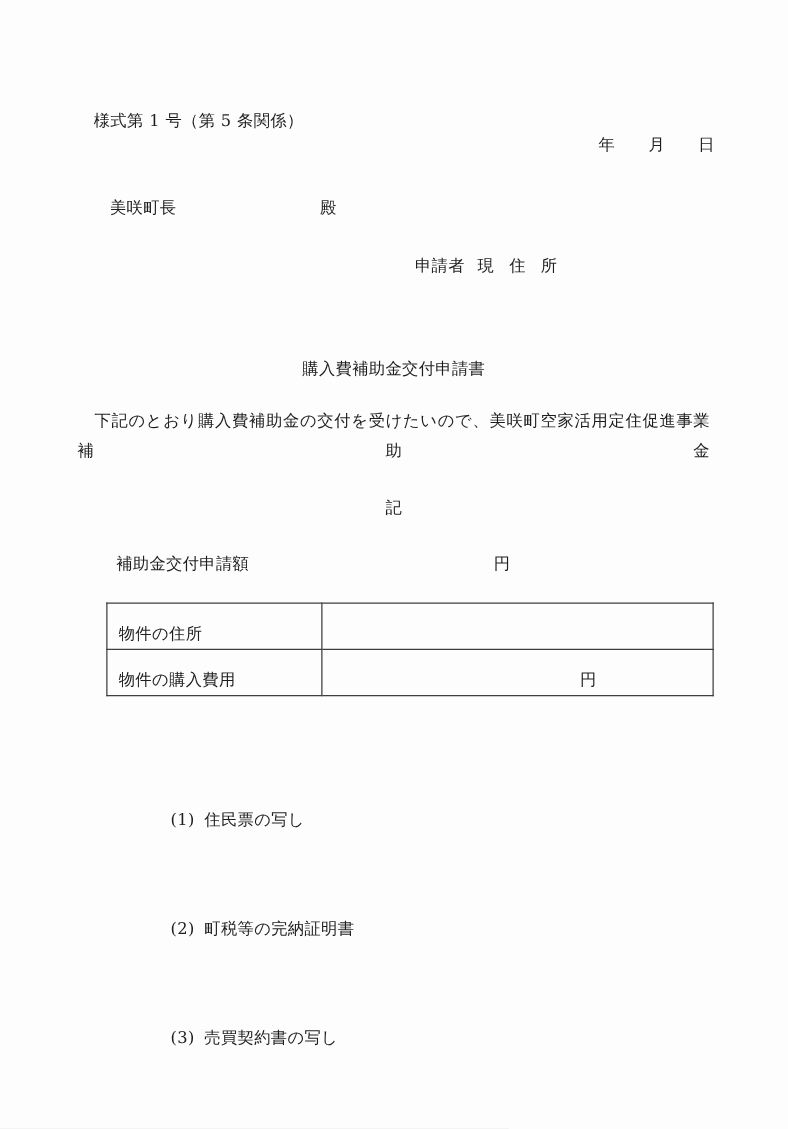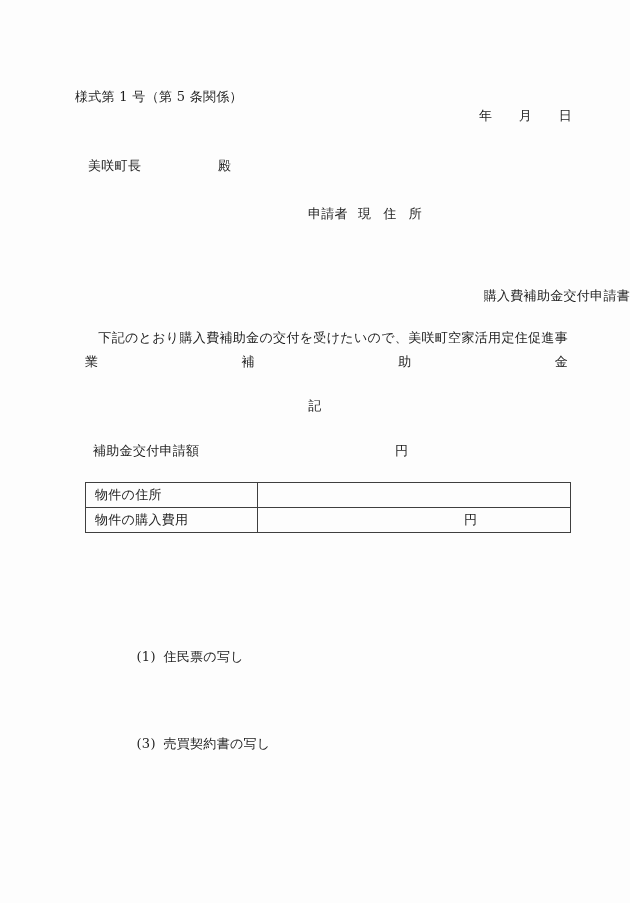--- a/index.html
+++ b/index.html
@@ -22,7 +22,7 @@
   .abs{position:absolute;}
   .form-number{left:75px;top:72px;margin-top:16px;}
   .date-line{right:58px;top:107px;}
-  .addressee{left:88px;top:157px;display:flex;}
+  .addressee{left:88px;top:157px;display:flex;gap:38px;}
   .addressee-title{display:inline-block;width:130px;}
   .applicant{left:308px;top:202px;}
   .applicant .row{display:flex;height:23px;line-height:23px;}

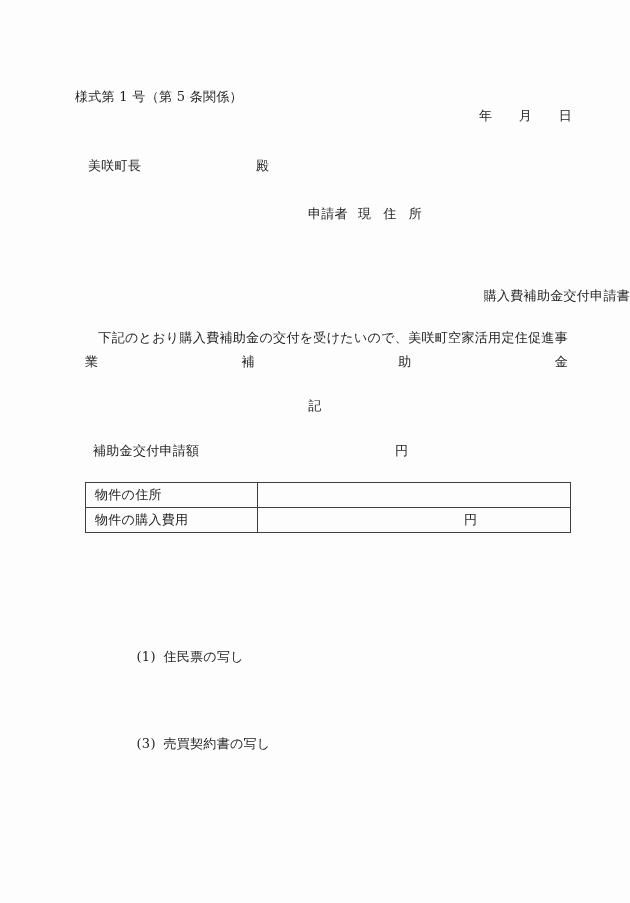--- a/index.html
+++ b/index.html
@@ -24,7 +24,7 @@
   .date-line{right:58px;top:107px;}
   .addressee{left:88px;top:157px;display:flex;gap:38px;}
   .addressee-title{display:inline-block;width:130px;}
-  .applicant{left:308px;top:202px;}
+  .applicant{left:332px;top:202px;}
   .applicant .row{display:flex;height:23px;line-height:23px;}
   .applicant .lbl{display:inline-block;width:50px;}
   .applicant .field{

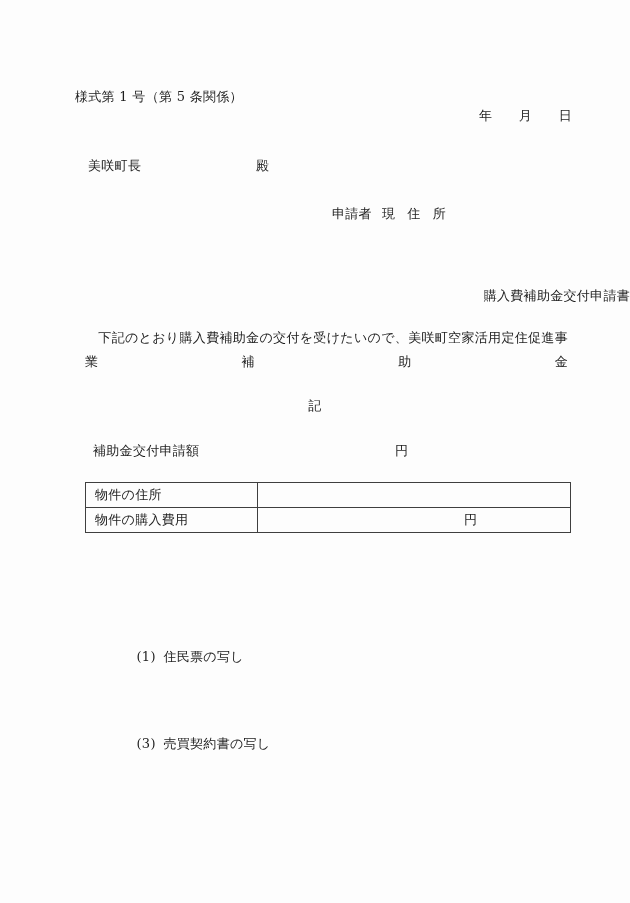--- a/index.html
+++ b/index.html
@@ -32,7 +32,7 @@
     text-align:justify;text-align-last:justify;
     text-justify:inter-character;
   }
-  .doc-title{left:0;top:287px;width:100%;text-align:right;line-height:17px;}
+  .doc-title{left:0;top:287px;width:100%;text-align:center;line-height:17px;}
   .body-text{left:62px;top:326px;width:506px;line-height:24px;}
   .body-text .jline{text-align:justify;text-align-last:justify;text-justify:inter-character;margin-left:23px;}
   .section-marker{left:0;top:397px;width:100%;text-align:center;}

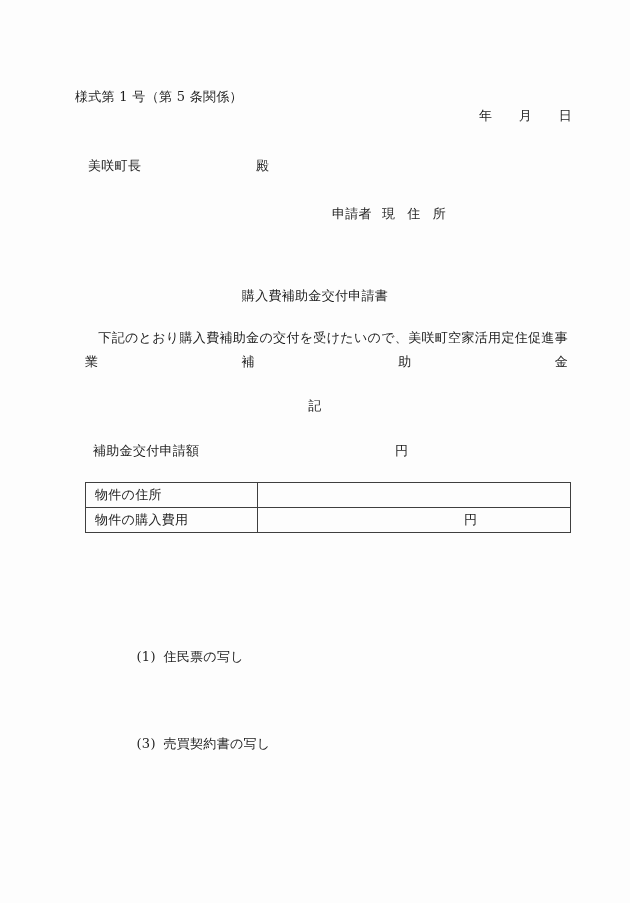--- a/index.html
+++ b/index.html
@@ -34,7 +34,7 @@
   }
   .doc-title{left:0;top:287px;width:100%;text-align:center;line-height:17px;}
   .body-text{left:62px;top:326px;width:506px;line-height:24px;}
-  .body-text .jline{text-align:justify;text-align-last:justify;text-justify:inter-character;margin-left:23px;}
+  .body-text .jline{text-align:justify;text-align-last:justify;text-justify:inter-character;}
   .section-marker{left:0;top:397px;width:100%;text-align:center;}
   .amount-line{left:93px;top:442px;width:475px;}
   .amount-unit{position:absolute;left:302px;top:0;}

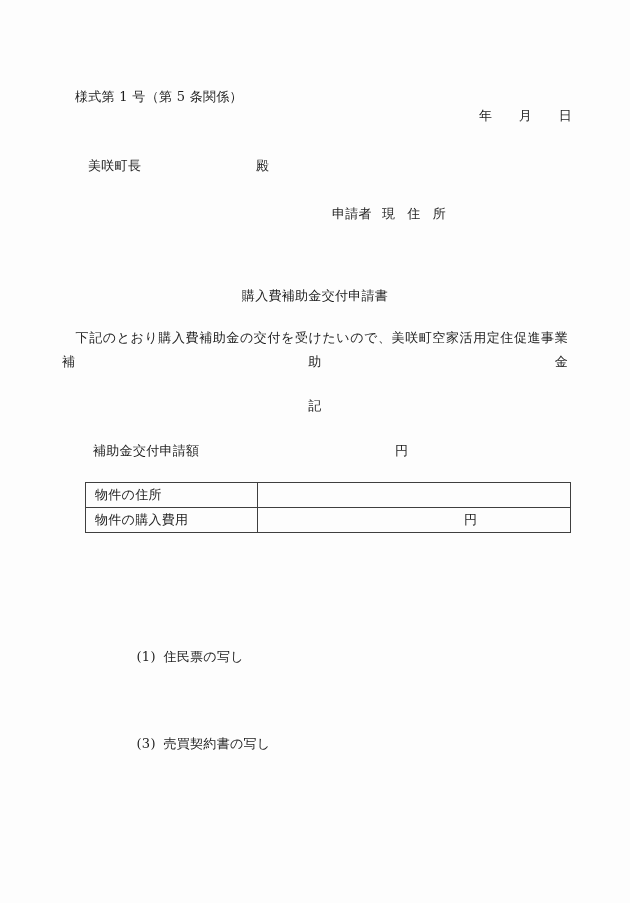--- a/index.html
+++ b/index.html
@@ -45,7 +45,7 @@
   }
   table.property td{
     border:1px solid var(--border-color);
-    height:24px;padding:0 0 0 9px;vertical-align:middle;
+    height:24px;padding:12px 0 0 9px;vertical-align:middle;
   }
   table.property td.c1{width:162px;}
   table.property td.v-date{padding-left:54px;}

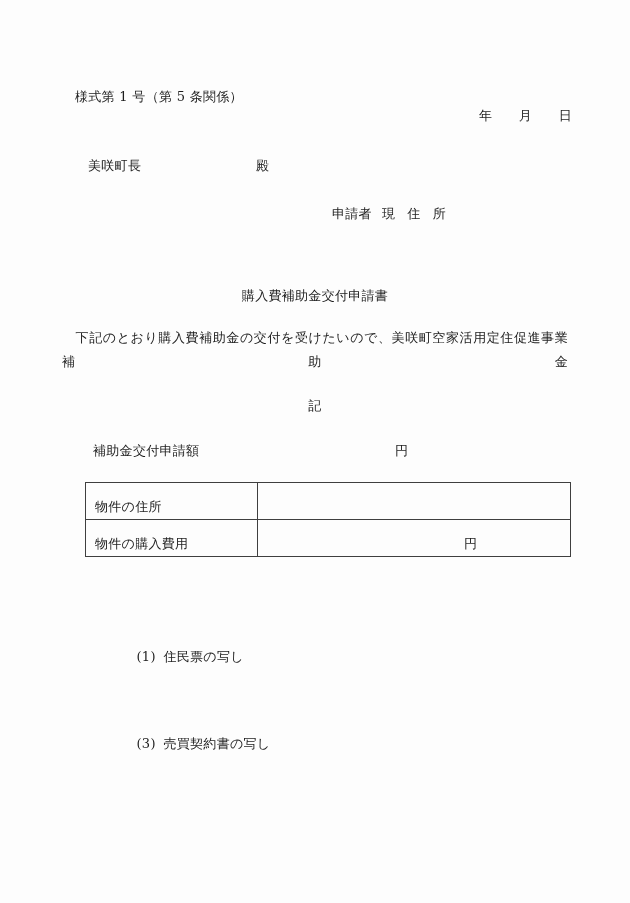--- a/index.html
+++ b/index.html
@@ -109,6 +109,9 @@
         <span class="num">(1)</span><span>住民票の写し</span>
       </div>
       <div class="item">
+        <span class="num">(2)</span><span>町税等の完納証明書</span>
+      </div>
+      <div class="item">
         <span class="num">(3)</span><span>売買契約書の写し</span>
       </div>
       <div class="item">

